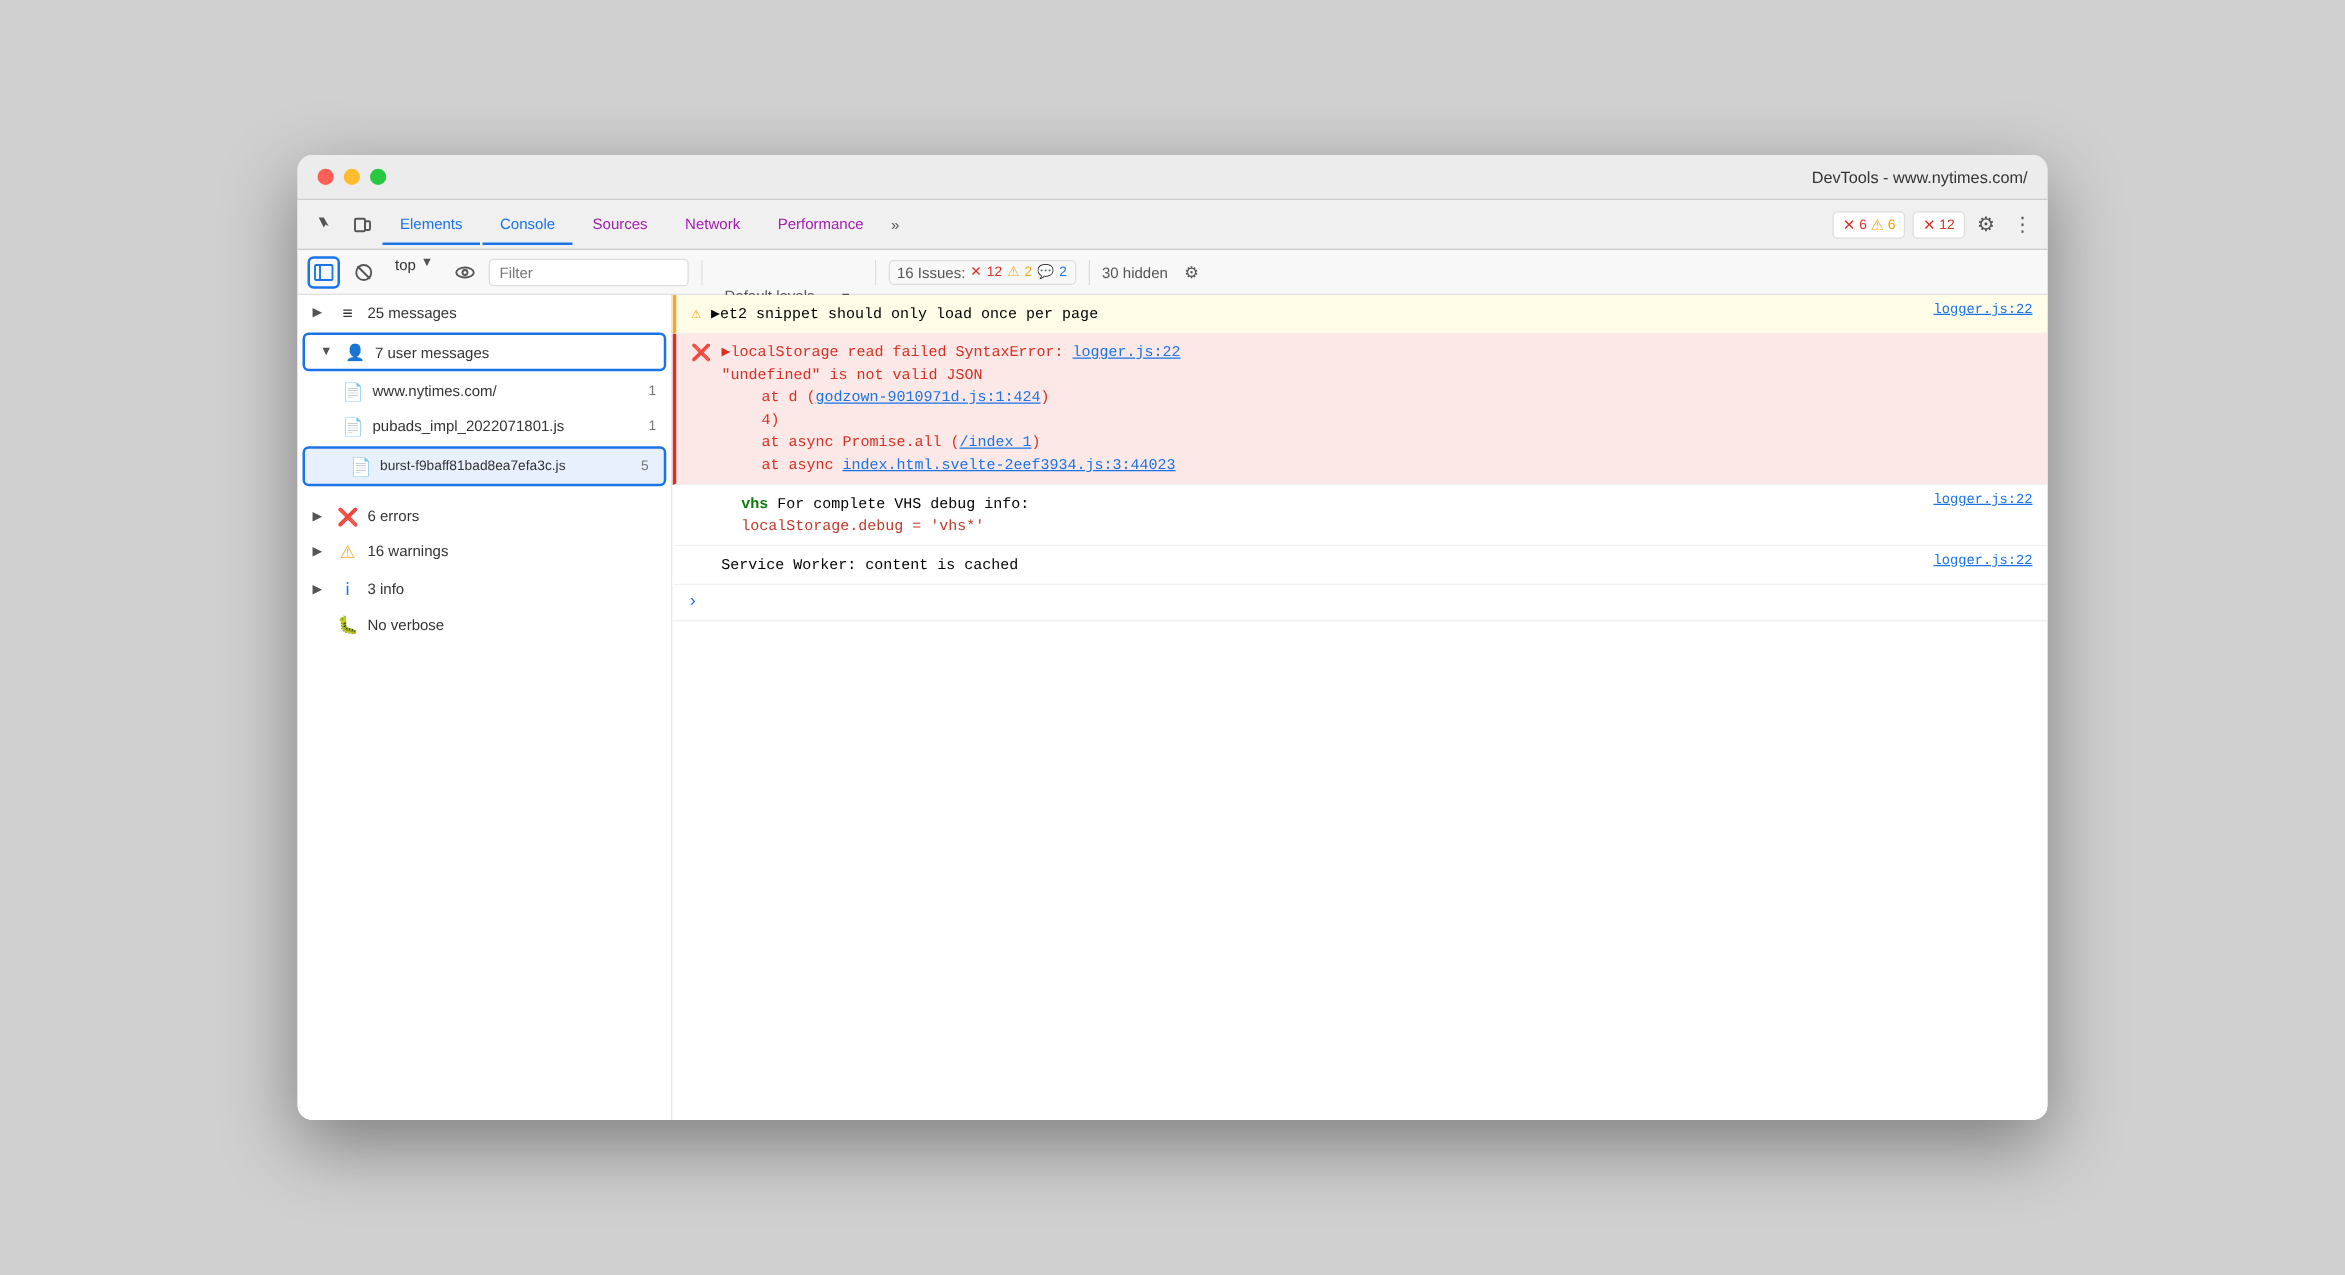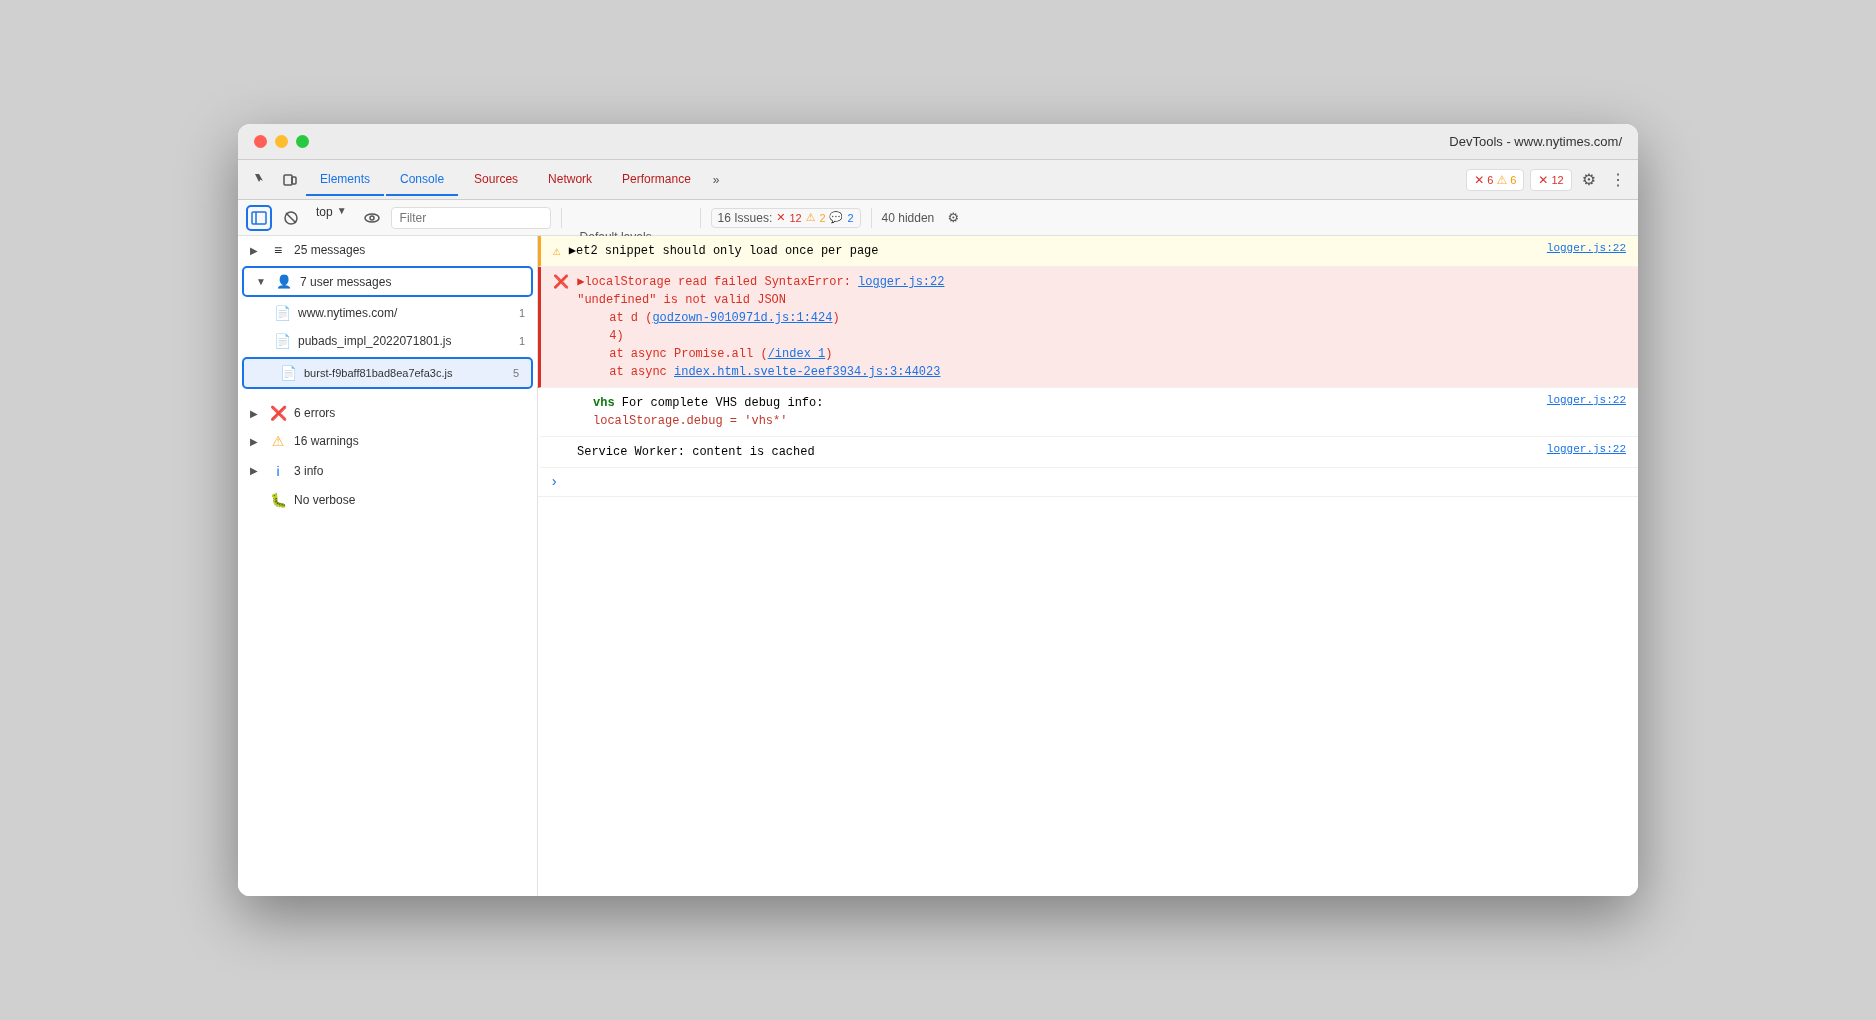--- a/index.html
+++ b/index.html
@@ -76,7 +76,7 @@
     .tab {
       padding: 8px 14px;
       font-size: 12px;
-      color: #b91c1c;
+      color: #a21caf;
       cursor: pointer;
       border-bottom: 2px solid transparent;
       white-space: nowrap;

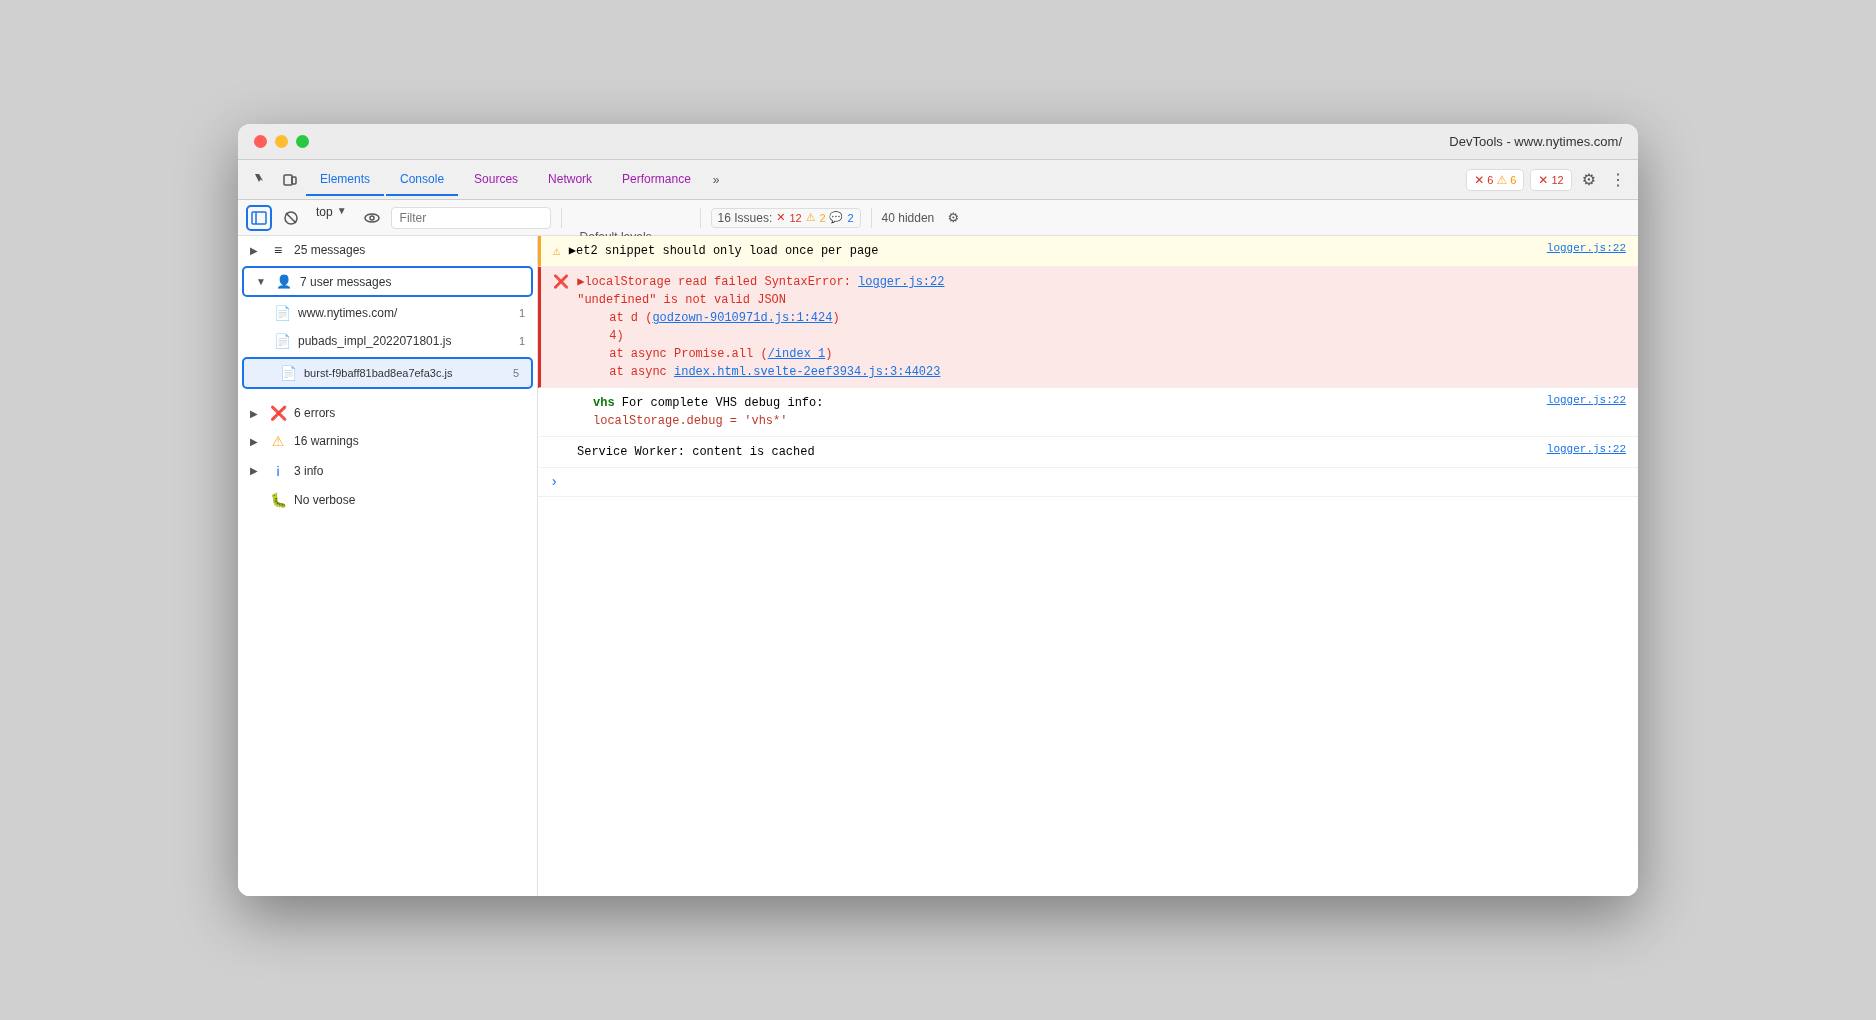--- a/index.html
+++ b/index.html
@@ -386,7 +386,7 @@
         <span style="color:#1a73e8;font-size:11px;">2</span>
       </div>
       <div class="divider-v"></div>
-      <span class="issues-hidden">40 hidden</span>
+      <span class="issues-hidden">30 hidden</span>
       <button class="toolbar-btn">⚙</button>
     </div>
 

